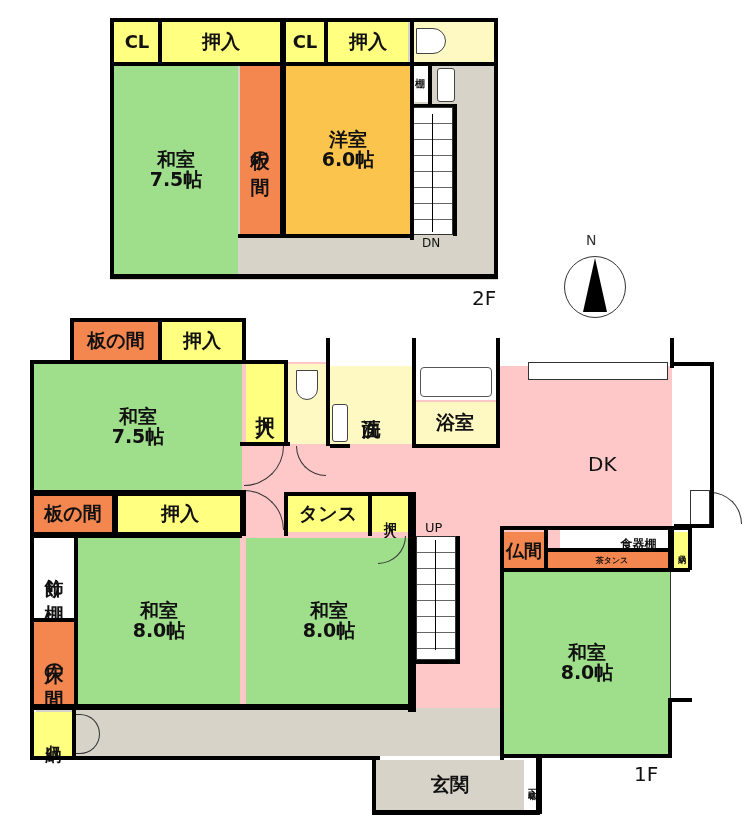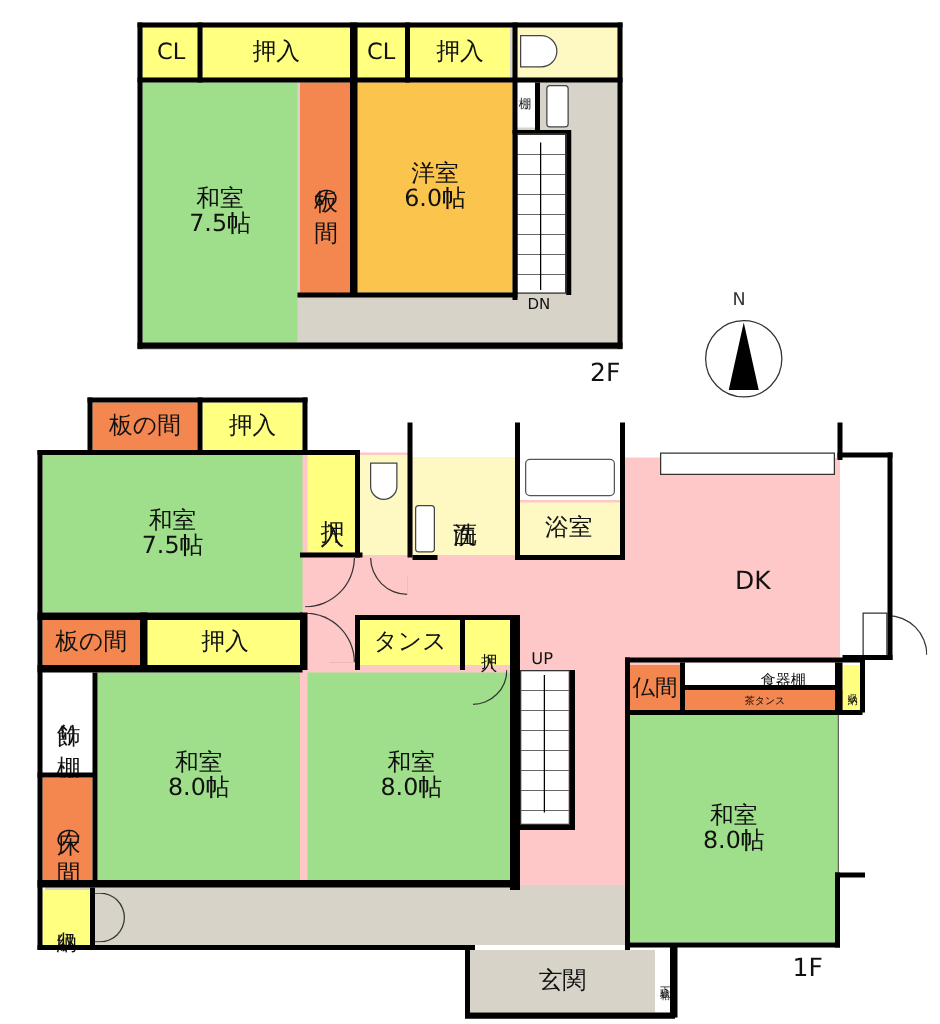--- a/index.html
+++ b/index.html
@@ -6,7 +6,7 @@
   body { width:752px; height:819px; position:relative; overflow:hidden;
          font-family:"DejaVu Sans", "Liberation Sans", sans-serif; color:#111; }
   .abs { position:absolute; box-sizing:border-box; }
-  .room { position:absolute; box-sizing:border-box; display:flex; align-items:center; justify-content:center; text-align:center; line-height:1.05; }
+  .room { position:absolute; box-sizing:border-box; display:flex; align-items:center; justify-content:center; text-align:center; line-height:1.05;font-weight:bold; }
   .green { background:#9fdf8b; }
   .yellow { background:#ffff80; }
   .orange { background:#f4864f; }

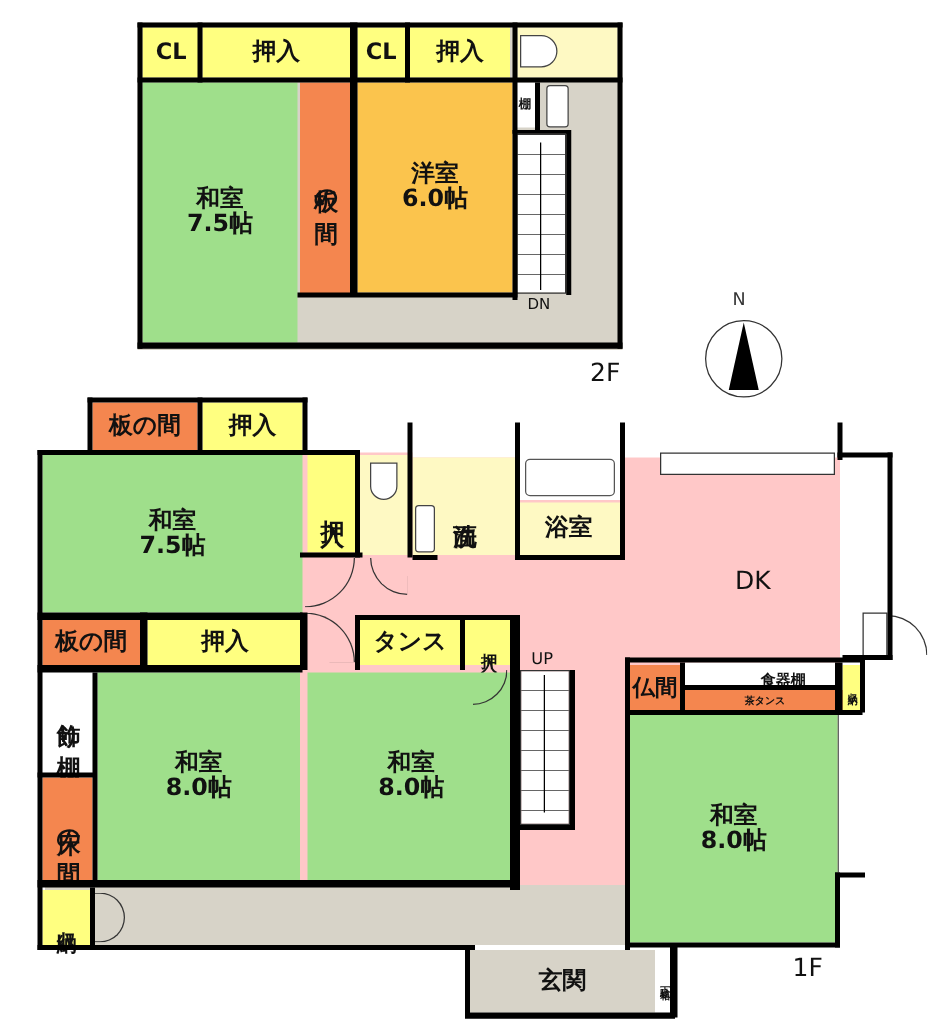--- a/index.html
+++ b/index.html
@@ -176,7 +176,7 @@
   <div class="room orange lbl2" style="left:504px;top:532px;width:40px;height:38px;">
       <span>仏間</span>
     </div>
-  <div class="room white small" style="left:548px;top:530px;width:120px;height:28px;font-size:12px;padding-left:37px;">
+  <div class="room white small" style="left:560px;top:530px;width:120px;height:28px;font-size:12px;padding-left:37px;">
       <span>食器棚</span>
     </div>
   <div class="room orange tiny" style="left:548px;top:552px;width:128px;height:18px;">

